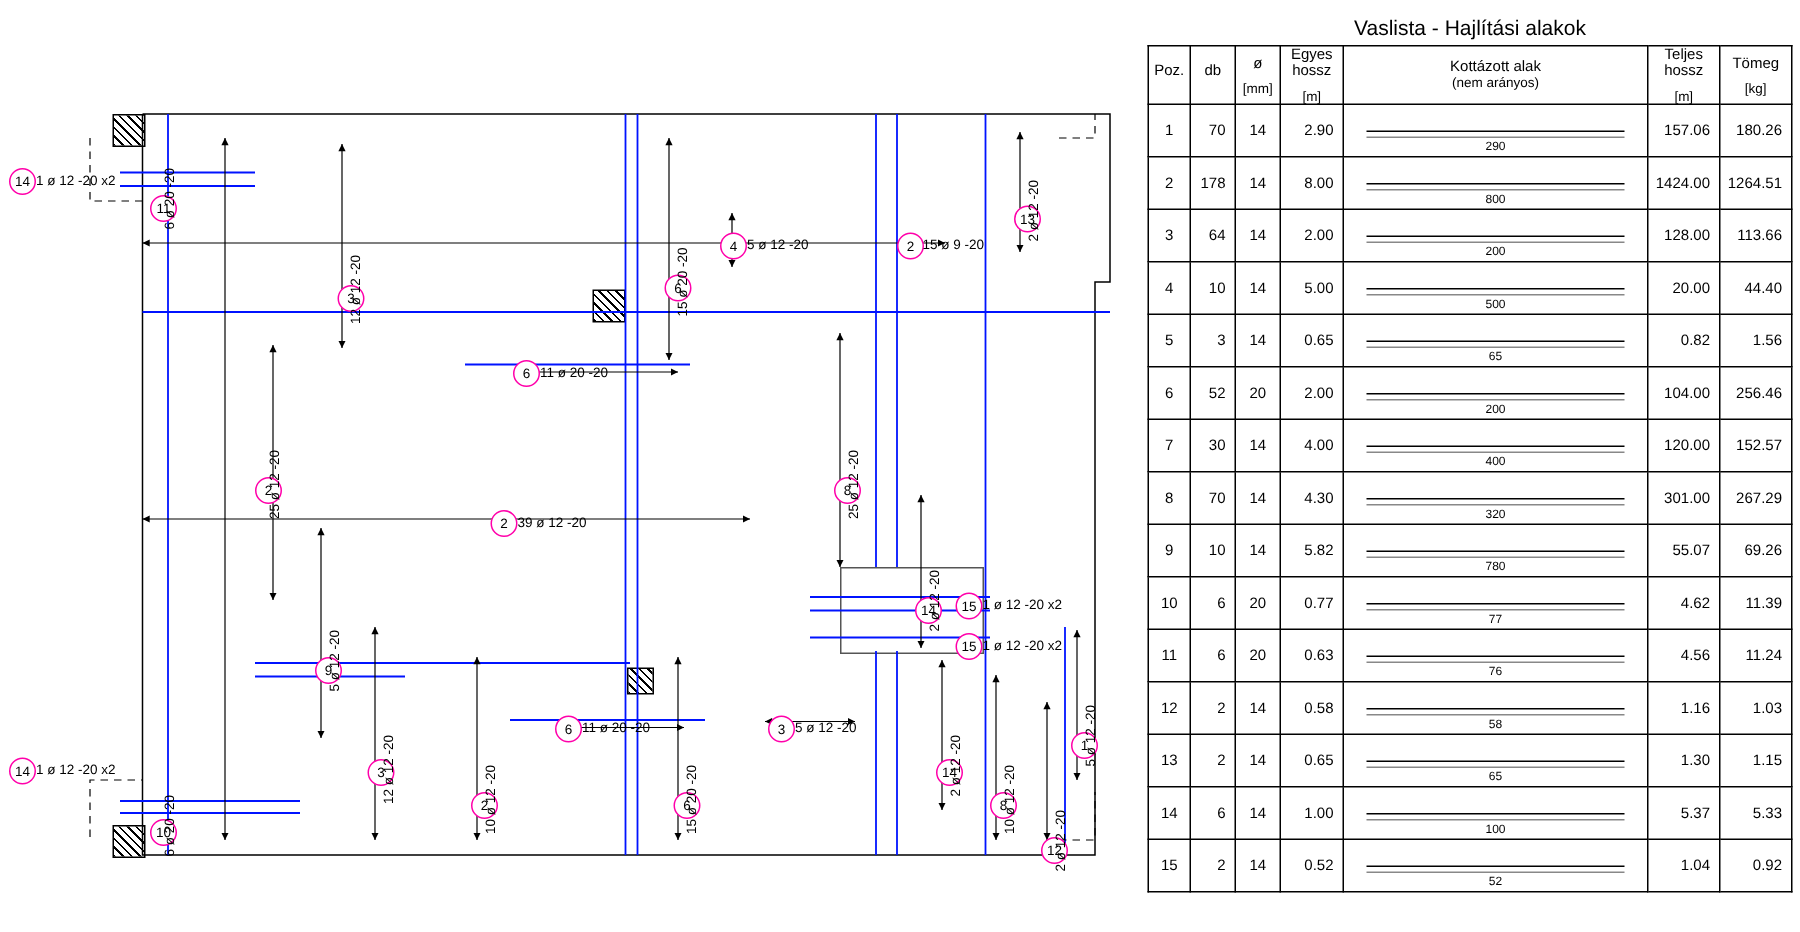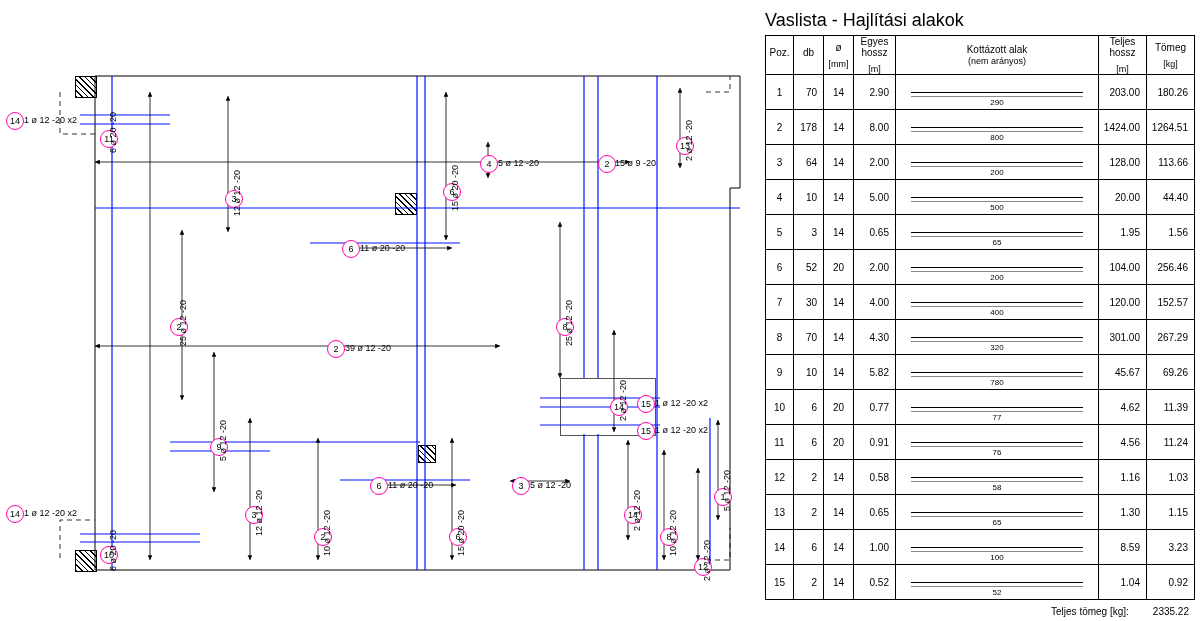--- a/index.html
+++ b/index.html
@@ -18,7 +18,7 @@
   .openbox{position:absolute;border:1px solid #555;background:#fff}
   
   #tablewrap{position:absolute;left:765px;top:10px;width:430px}
-  #tabletitle{font-size:18px;margin-bottom:4px}
+  #tabletitle{text-align:center;font-size:14px;margin-bottom:4px}
   table{border-collapse:collapse;width:100%;table-layout:fixed}
   th,td{border:1px solid #000;font-size:10px;padding:0 3px;text-align:center;vertical-align:middle}
   th{font-weight:normal;height:26px}

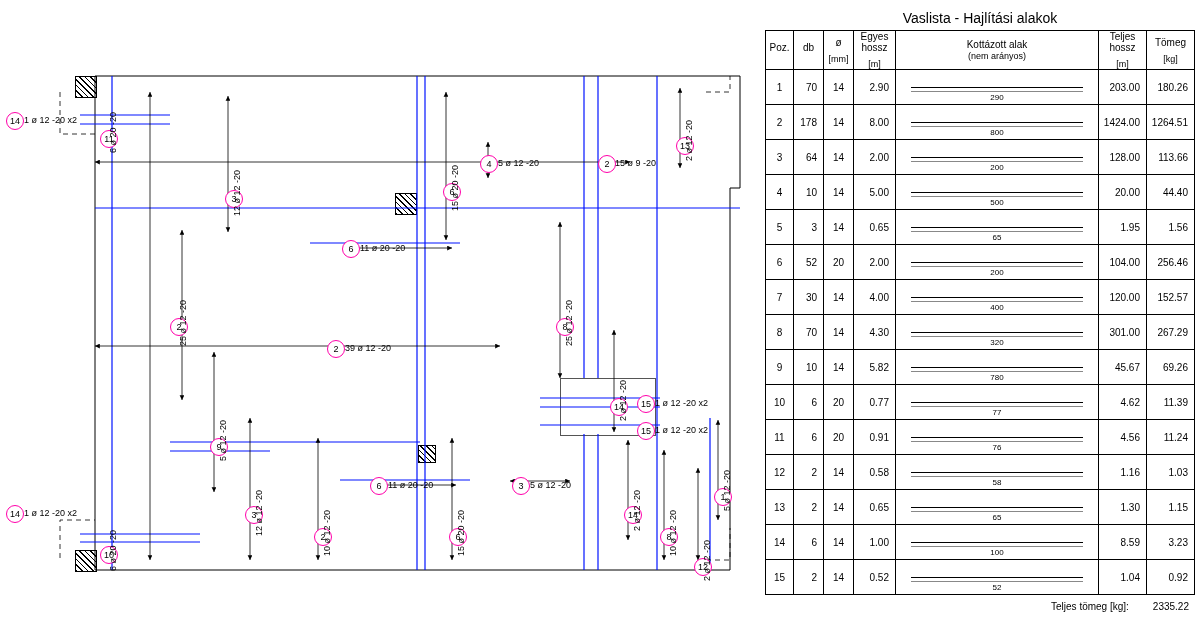--- a/index.html
+++ b/index.html
@@ -207,7 +207,7 @@
               <div class="dimline"></div>
               <div class="dimtxt">290</div>
             </td>
-            <td class="num">203.00</td>
+            <td class="num">157.06</td>
             <td class="num">180.26</td>
           </tr>
           <tr>

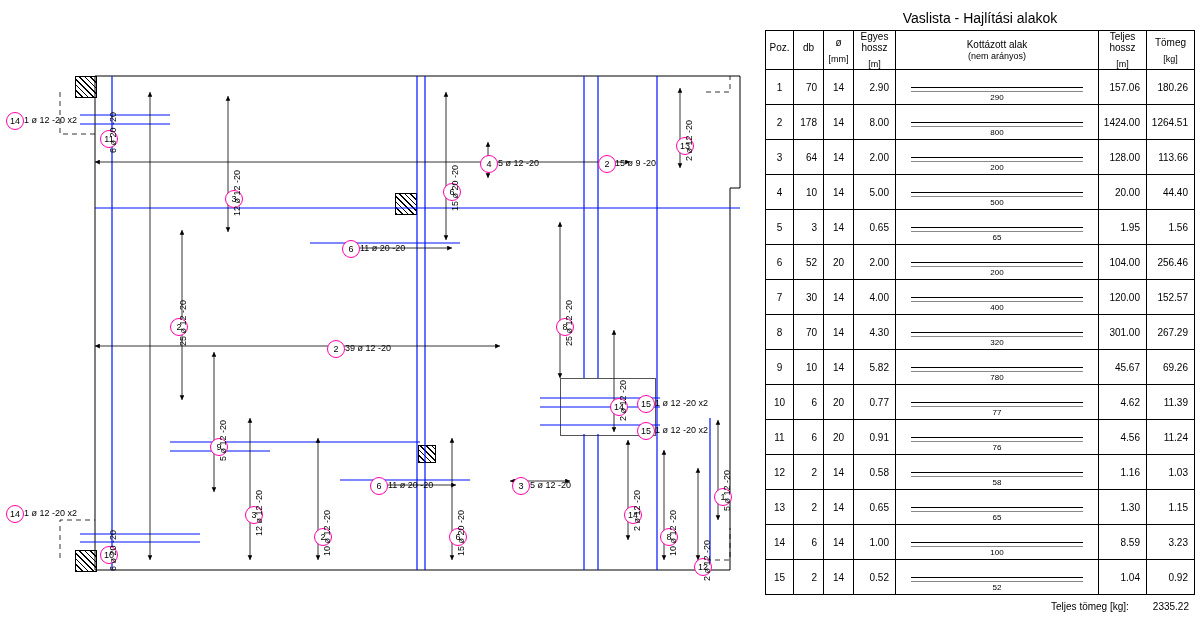--- a/index.html
+++ b/index.html
@@ -259,7 +259,7 @@
               <div class="dimline"></div>
               <div class="dimtxt">65</div>
             </td>
-            <td class="num">1.95</td>
+            <td class="num">0.82</td>
             <td class="num">1.56</td>
           </tr>
           <tr>

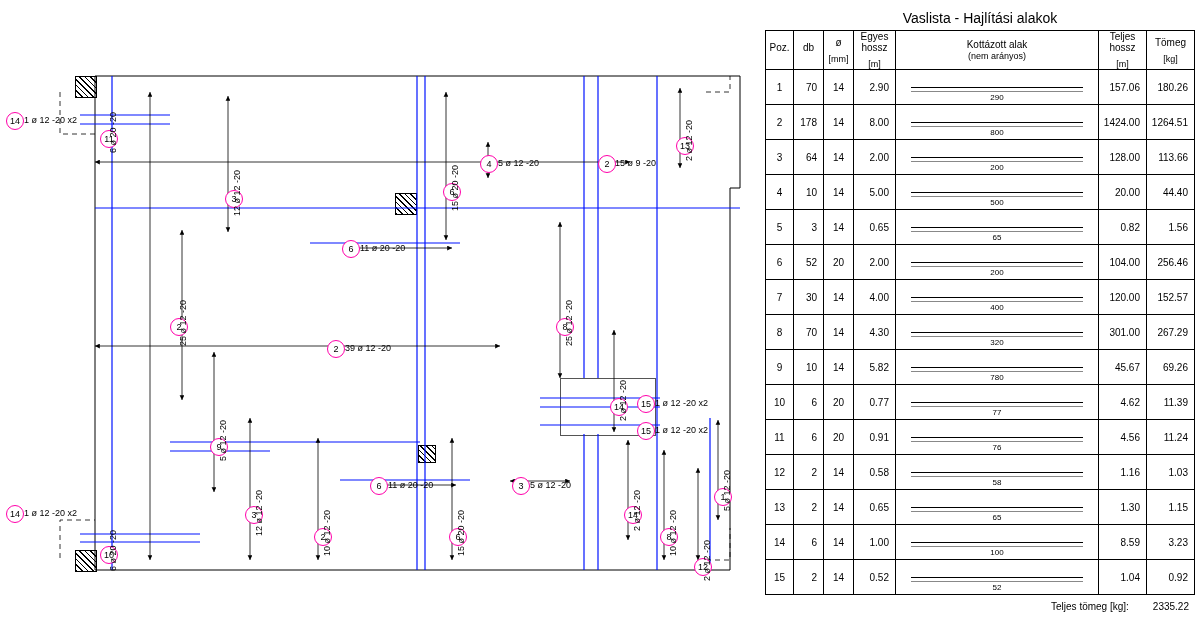--- a/index.html
+++ b/index.html
@@ -311,7 +311,7 @@
               <div class="dimline"></div>
               <div class="dimtxt">780</div>
             </td>
-            <td class="num">45.67</td>
+            <td class="num">55.07</td>
             <td class="num">69.26</td>
           </tr>
           <tr>

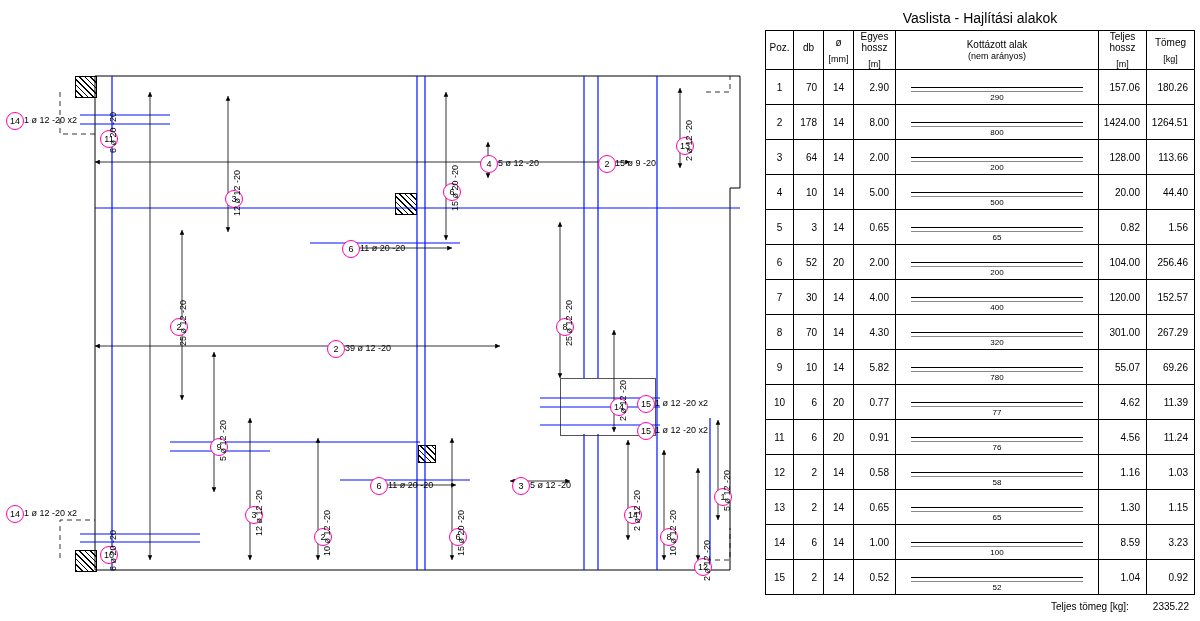--- a/index.html
+++ b/index.html
@@ -331,7 +331,7 @@
             <td>11</td>
             <td class="num">6</td>
             <td>20</td>
-            <td class="num">0.91</td>
+            <td class="num">0.63</td>
             <td class="shape">
               <div class="barline"></div>
               <div class="dimline"></div>

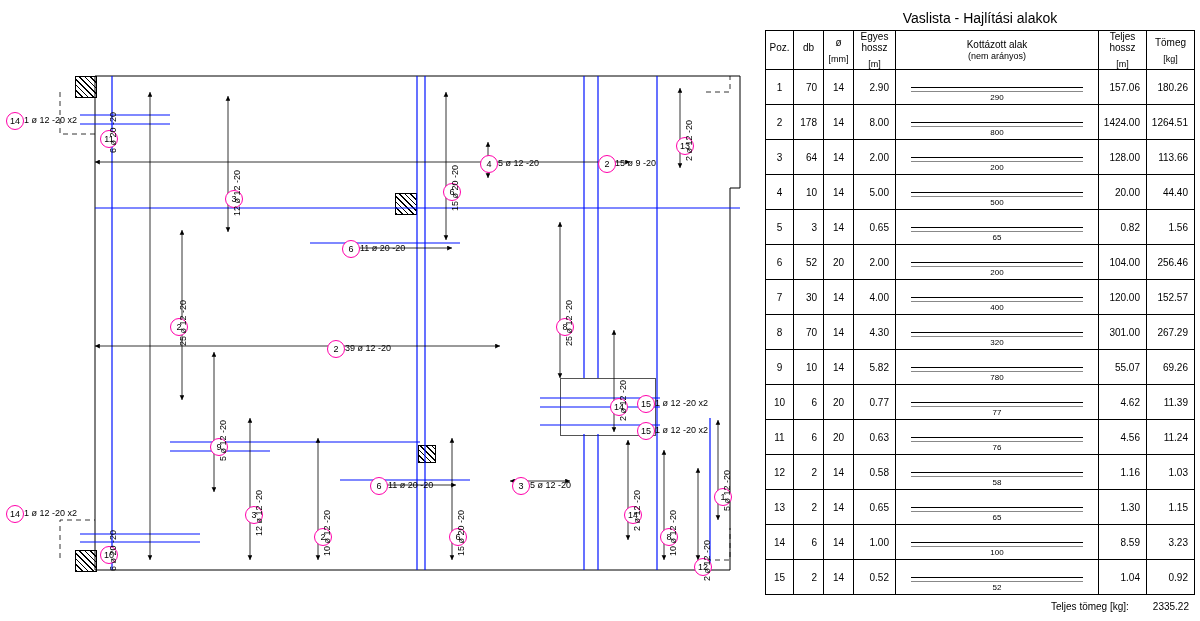--- a/index.html
+++ b/index.html
@@ -376,7 +376,7 @@
               <div class="dimline"></div>
               <div class="dimtxt">100</div>
             </td>
-            <td class="num">8.59</td>
+            <td class="num">5.37</td>
             <td class="num">3.23</td>
           </tr>
           <tr>

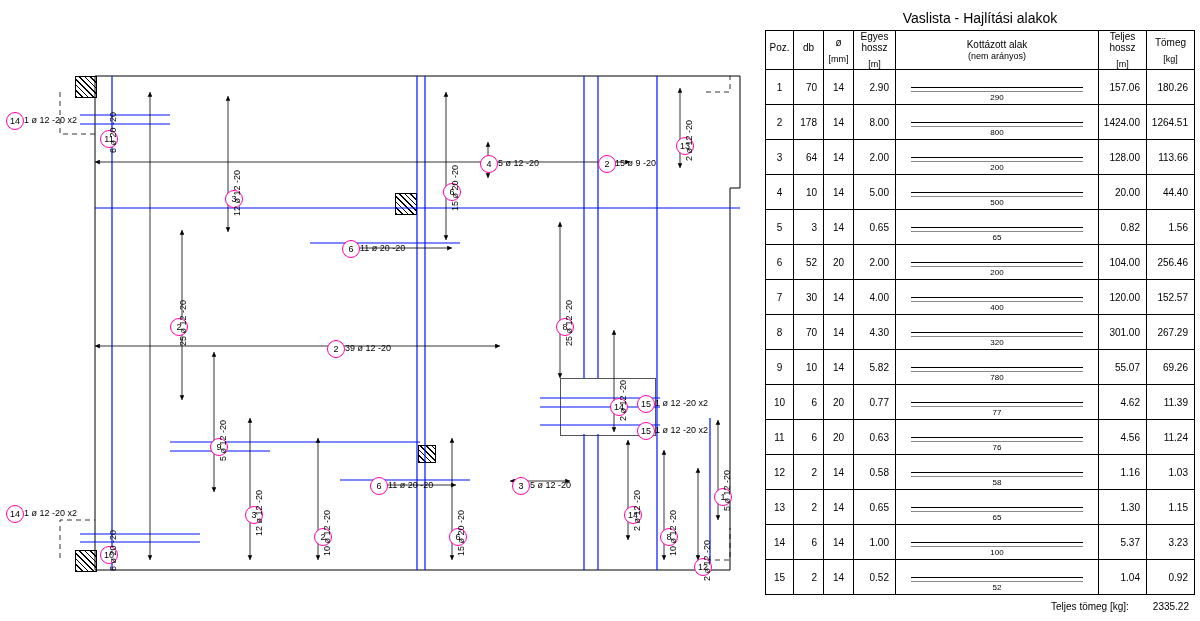--- a/index.html
+++ b/index.html
@@ -377,7 +377,7 @@
               <div class="dimtxt">100</div>
             </td>
             <td class="num">5.37</td>
-            <td class="num">3.23</td>
+            <td class="num">5.33</td>
           </tr>
           <tr>
             <td>15</td>

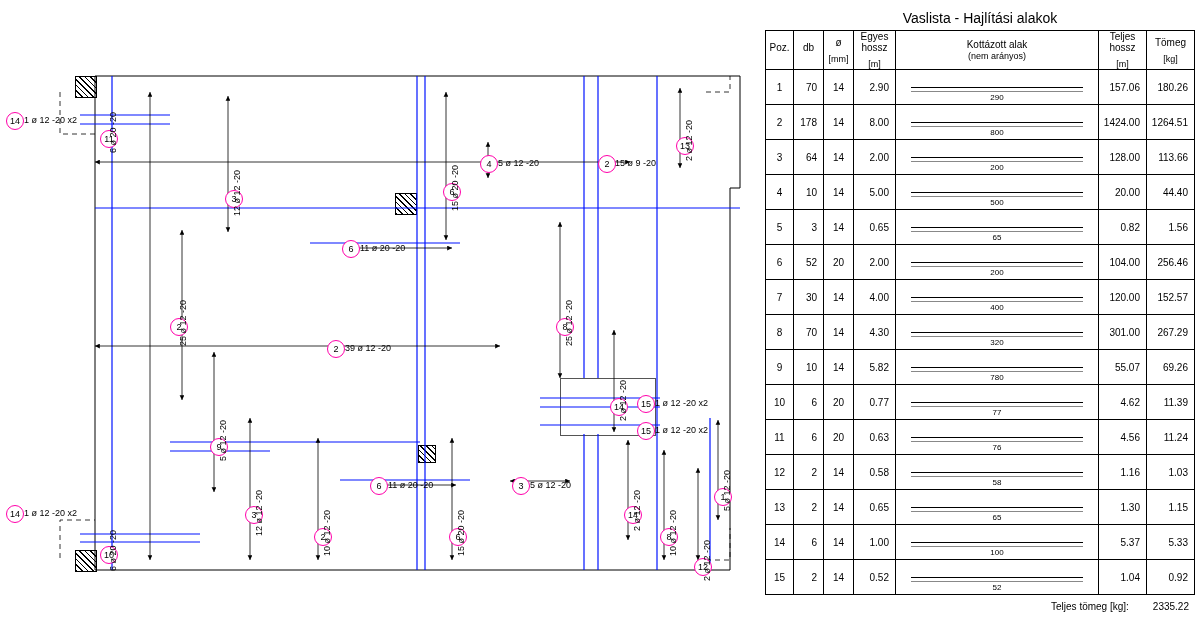--- a/index.html
+++ b/index.html
@@ -394,9 +394,6 @@
           </tr>
         </tbody>
     </table>
-    <div id="totalrow">
-      <span>Teljes tömeg [kg]:</span><span>2335.22</span>
-    </div>
   </div>
 
 </div>

